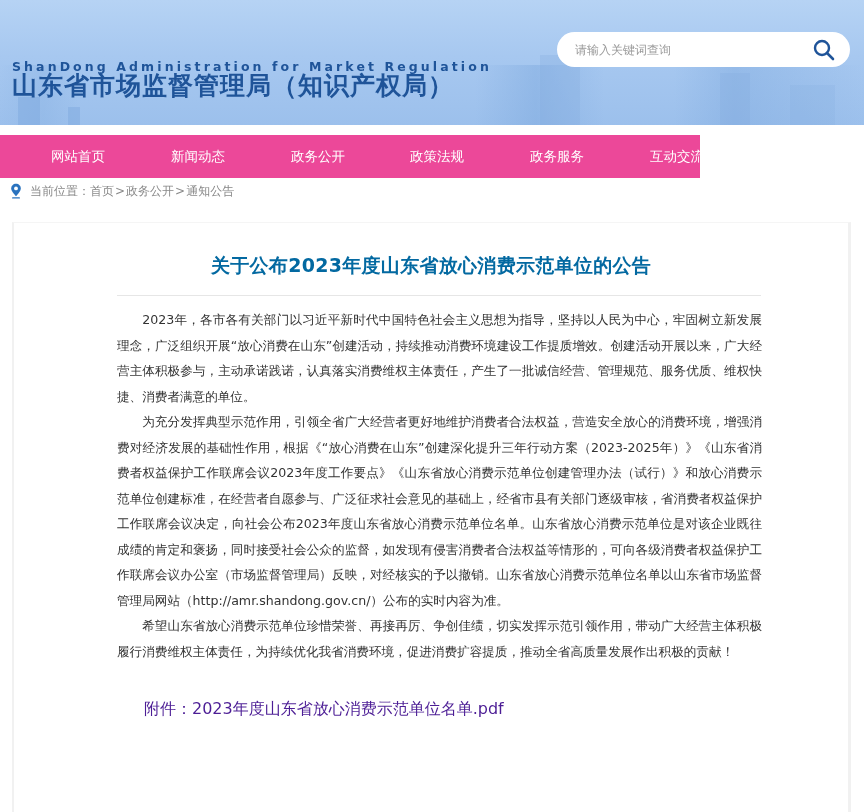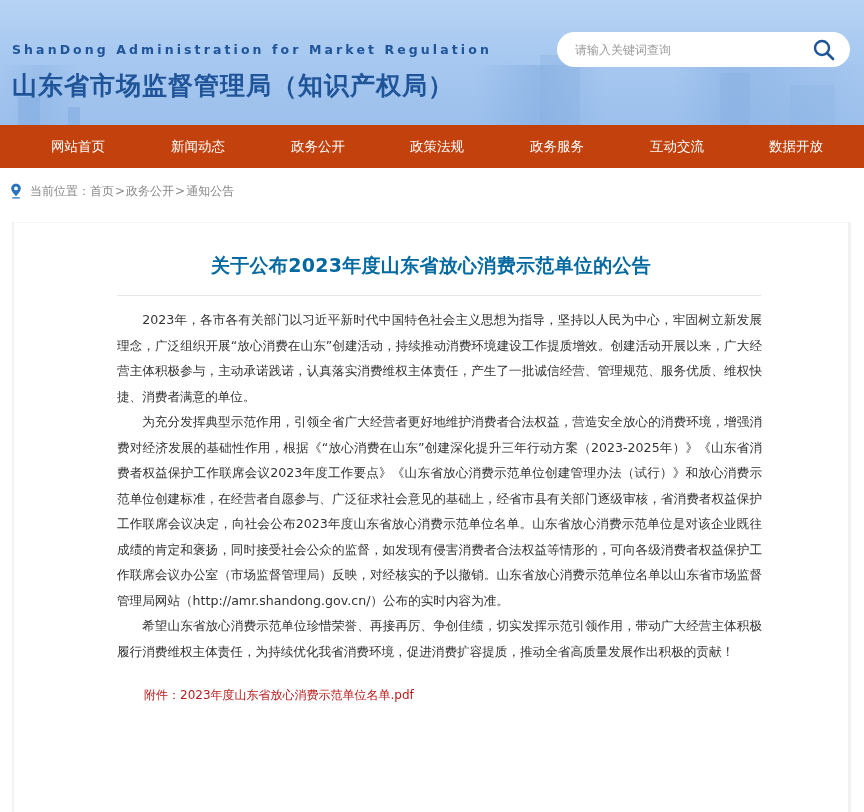--- a/index.html
+++ b/index.html
@@ -30,7 +30,7 @@
       margin-top: 47px;
     }
     .site-subtitle {
-      position: absolute; left: 12px; top: 42px;
+      position: absolute; left: 12px; top: 59px;
       font-size: 12.5px; font-weight: bold; color: #1f5499; letter-spacing: 3.1px;
       white-space: nowrap;
     }

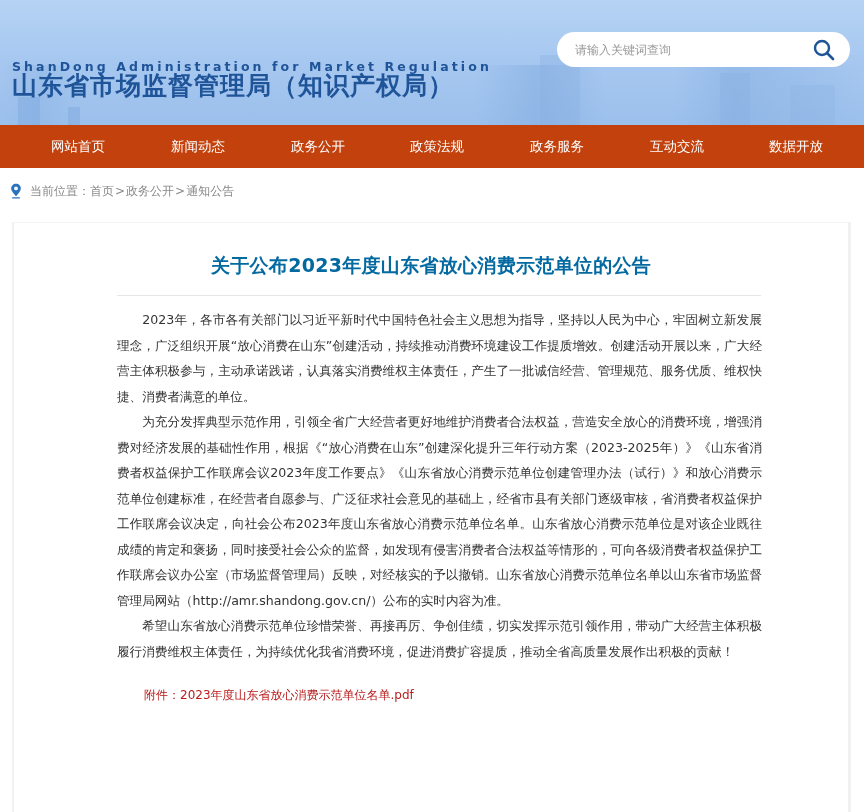--- a/index.html
+++ b/index.html
@@ -50,8 +50,8 @@
 
     
     .nav {
-      position: absolute; left: 0; top: 125px; width: 864px; height: 43px;
-      background: #c2410c;
+      position: absolute; left: 0; top: 135px; width: 700px; height: 43px;
+      background: #ec4899;
       display: flex; align-items: center;
     }
     .nav-item {

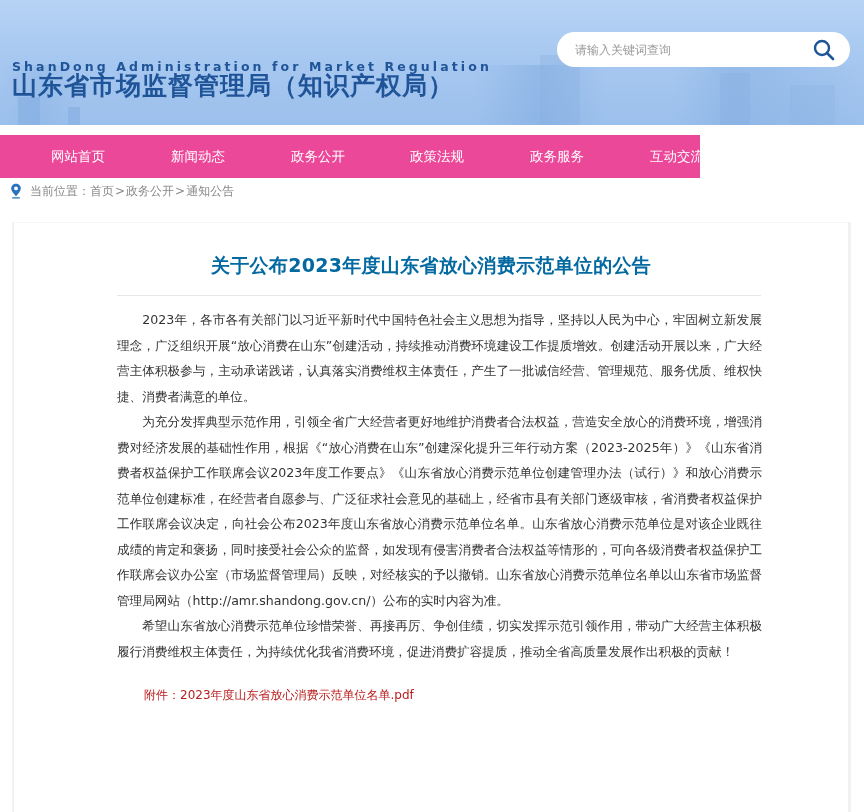--- a/index.html
+++ b/index.html
@@ -87,7 +87,7 @@
     }
     .body-text p { text-indent: 2em; }
     .attachment {
-      position: absolute; left: 130px; top: 464px; font-size: 12px; color: #b91c1c; cursor: pointer;
+      position: absolute; left: 130px; top: 476px; font-size: 16px; color: #4c1d95; cursor: pointer;
     }
     .signature {
       position: absolute; right: 105px; top: 510px; text-align: right;

